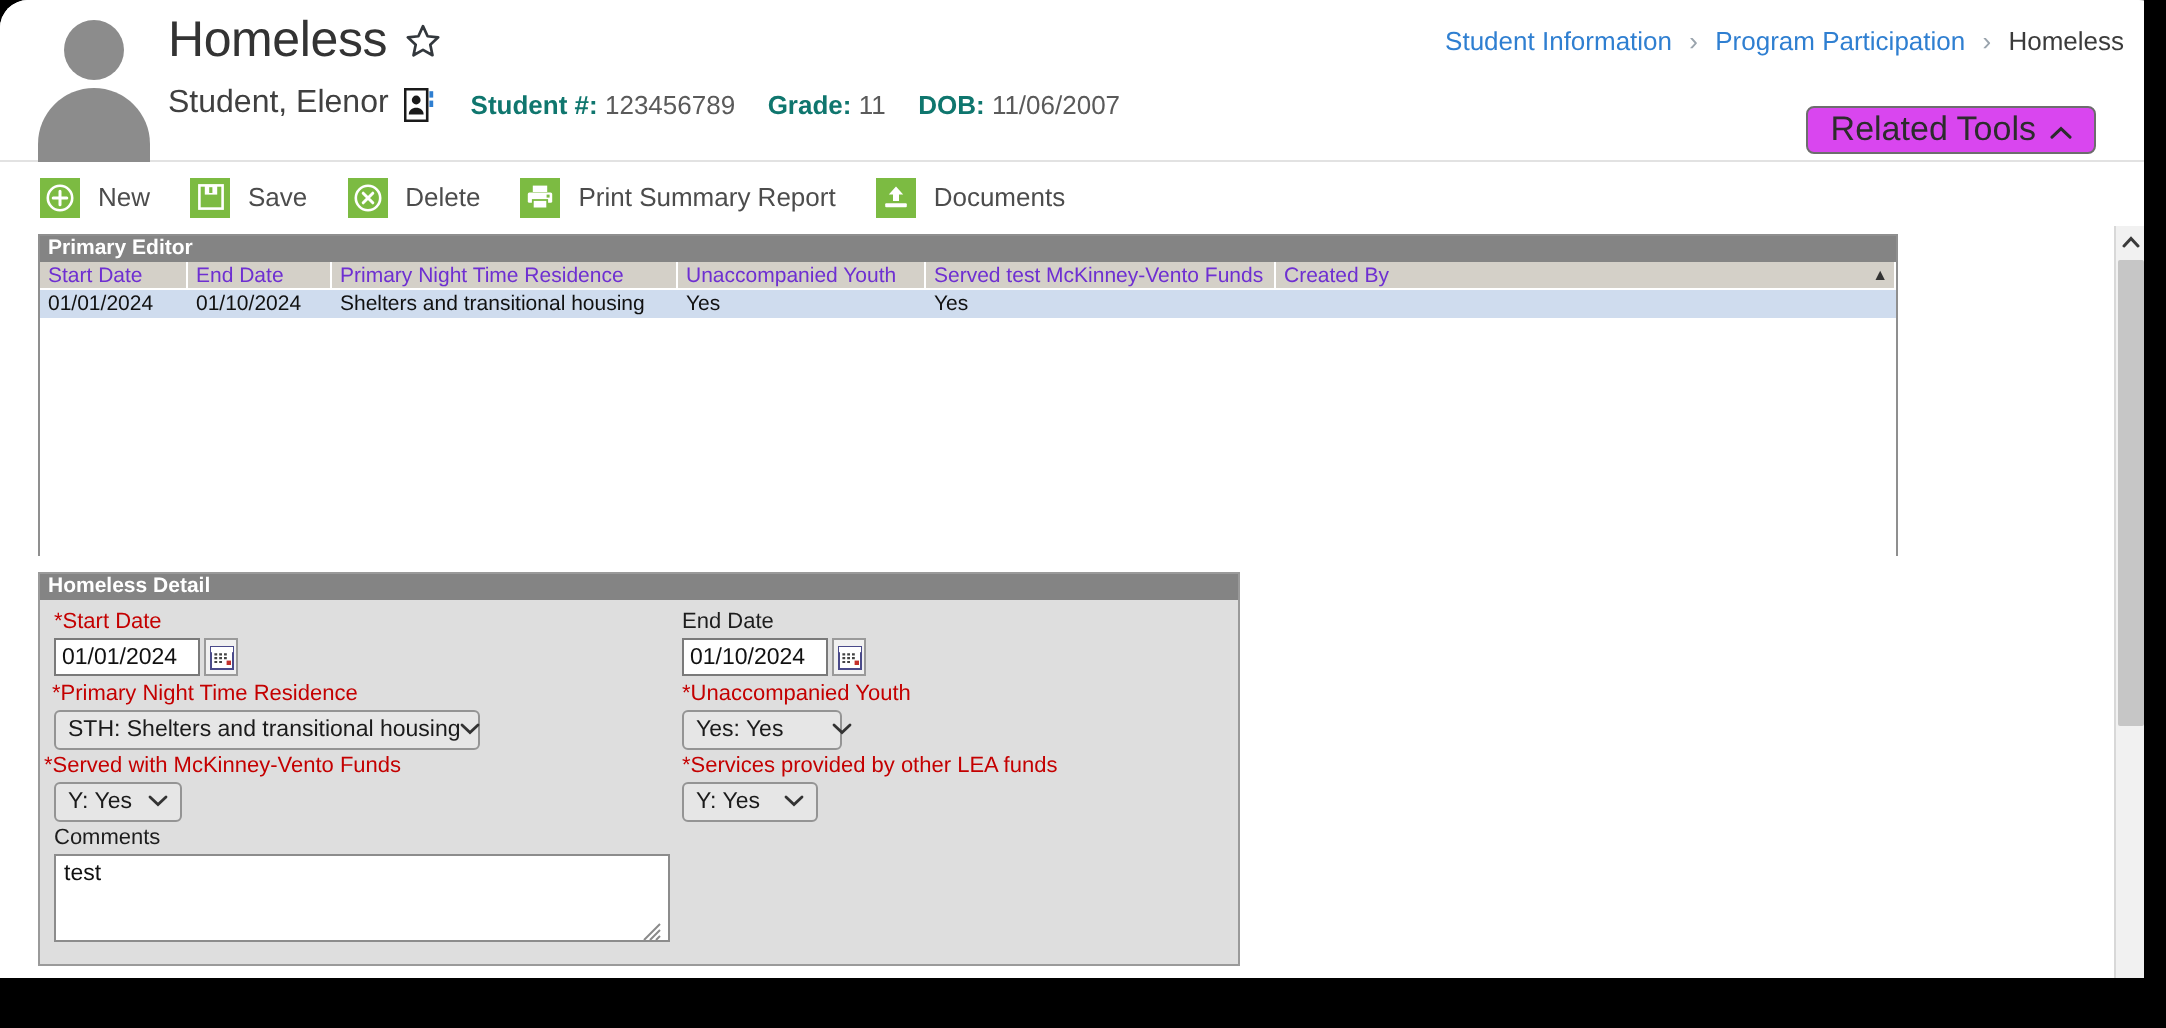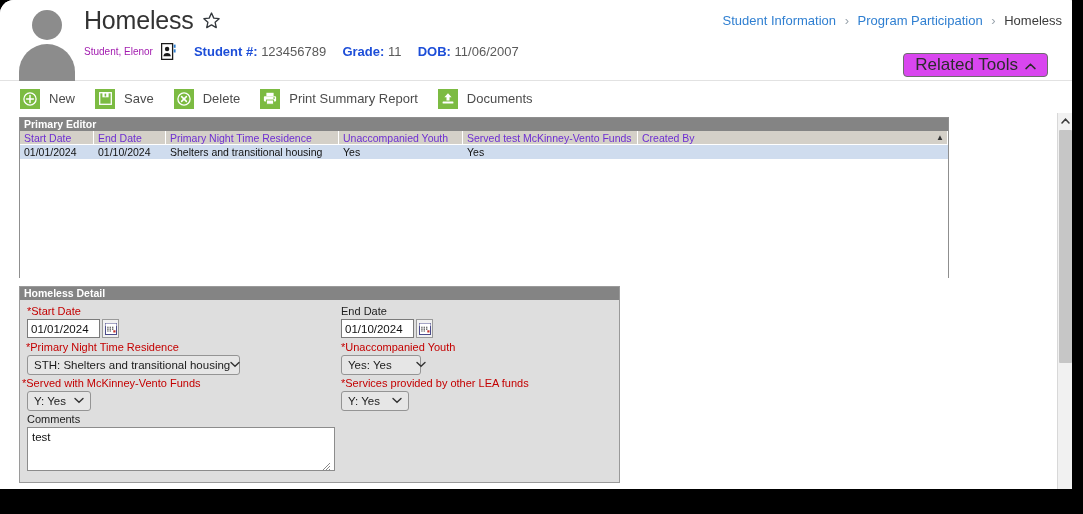--- a/index.html
+++ b/index.html
@@ -73,8 +73,8 @@
     display: flex; align-items: center;
   }
   #student-name {
-    font-size: 10px;
-    color: #a21caf;
+    font-size: 16px;
+    color: #404040;
   }
   #badge-icon { margin-left: 8px; display: block; }
   #student-meta {

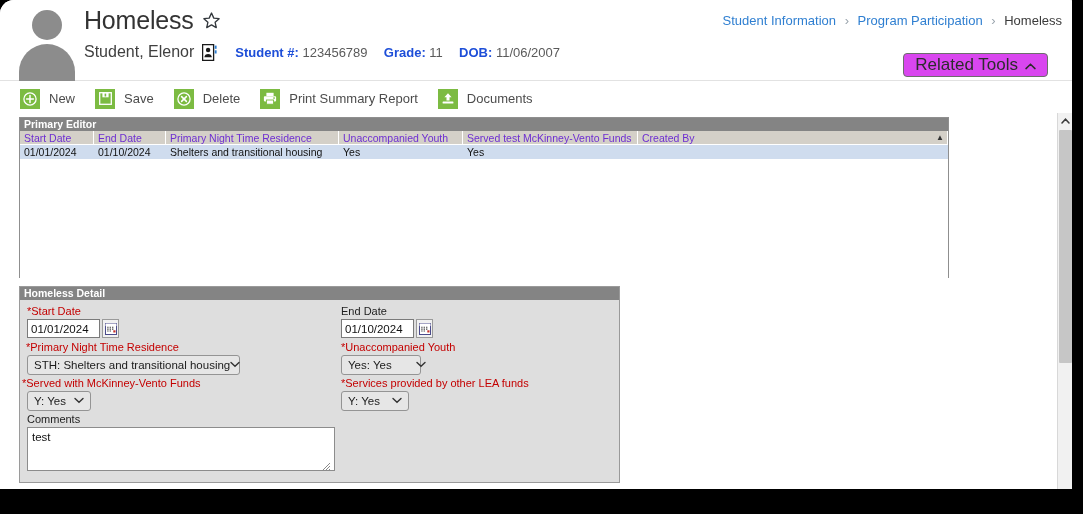--- a/index.html
+++ b/index.html
@@ -83,7 +83,7 @@
     color: #4a4a4a;
     white-space: nowrap;
   }
-  #student-meta b { color: #1d4ed8; }
+  #student-meta b { color: #0f766e; }
   #student-meta .val { color: #5a5a5a; }
   #student-meta .sep { display: inline-block; width: 9px; }
 

